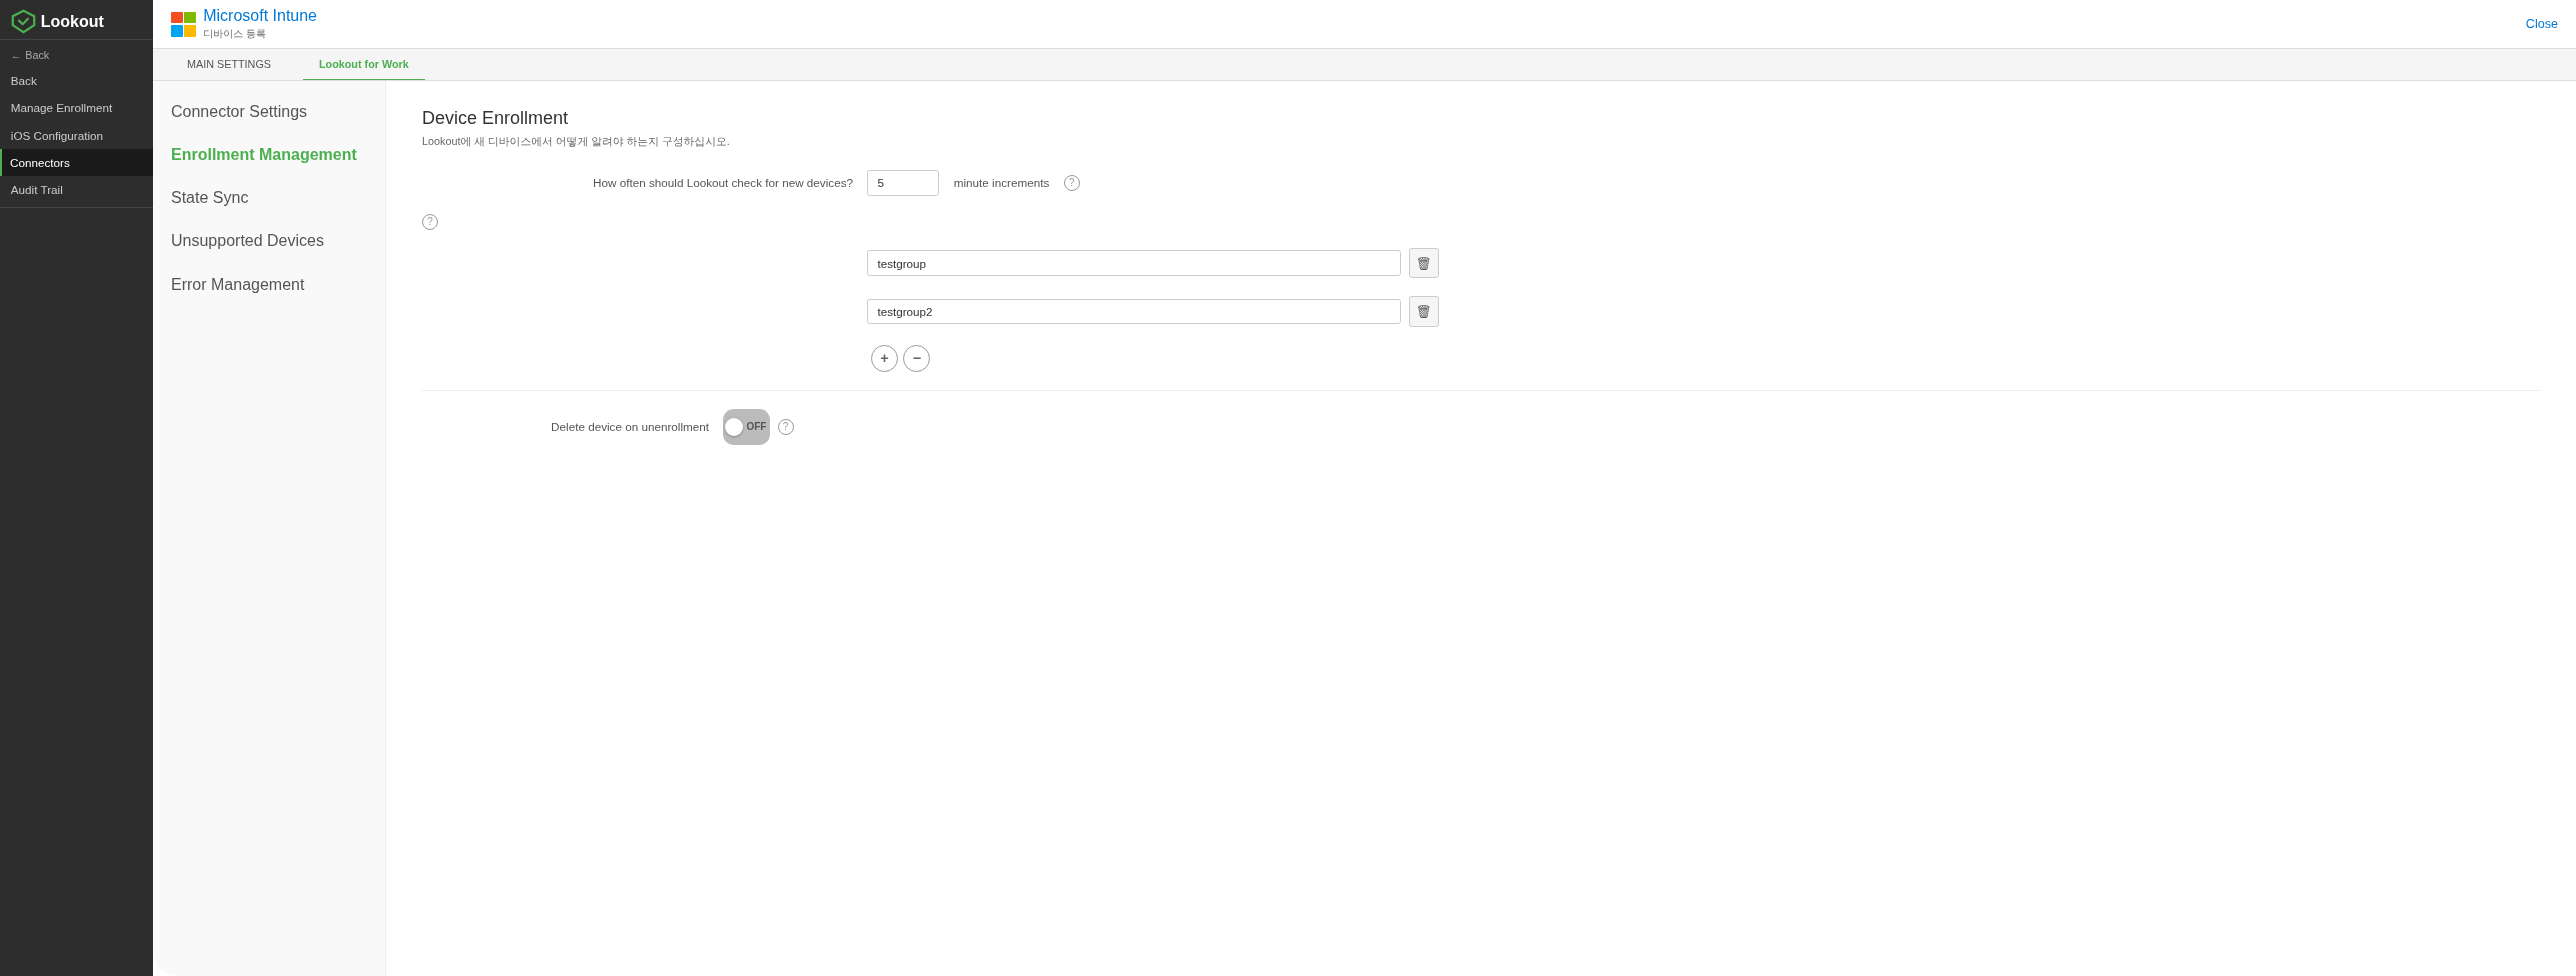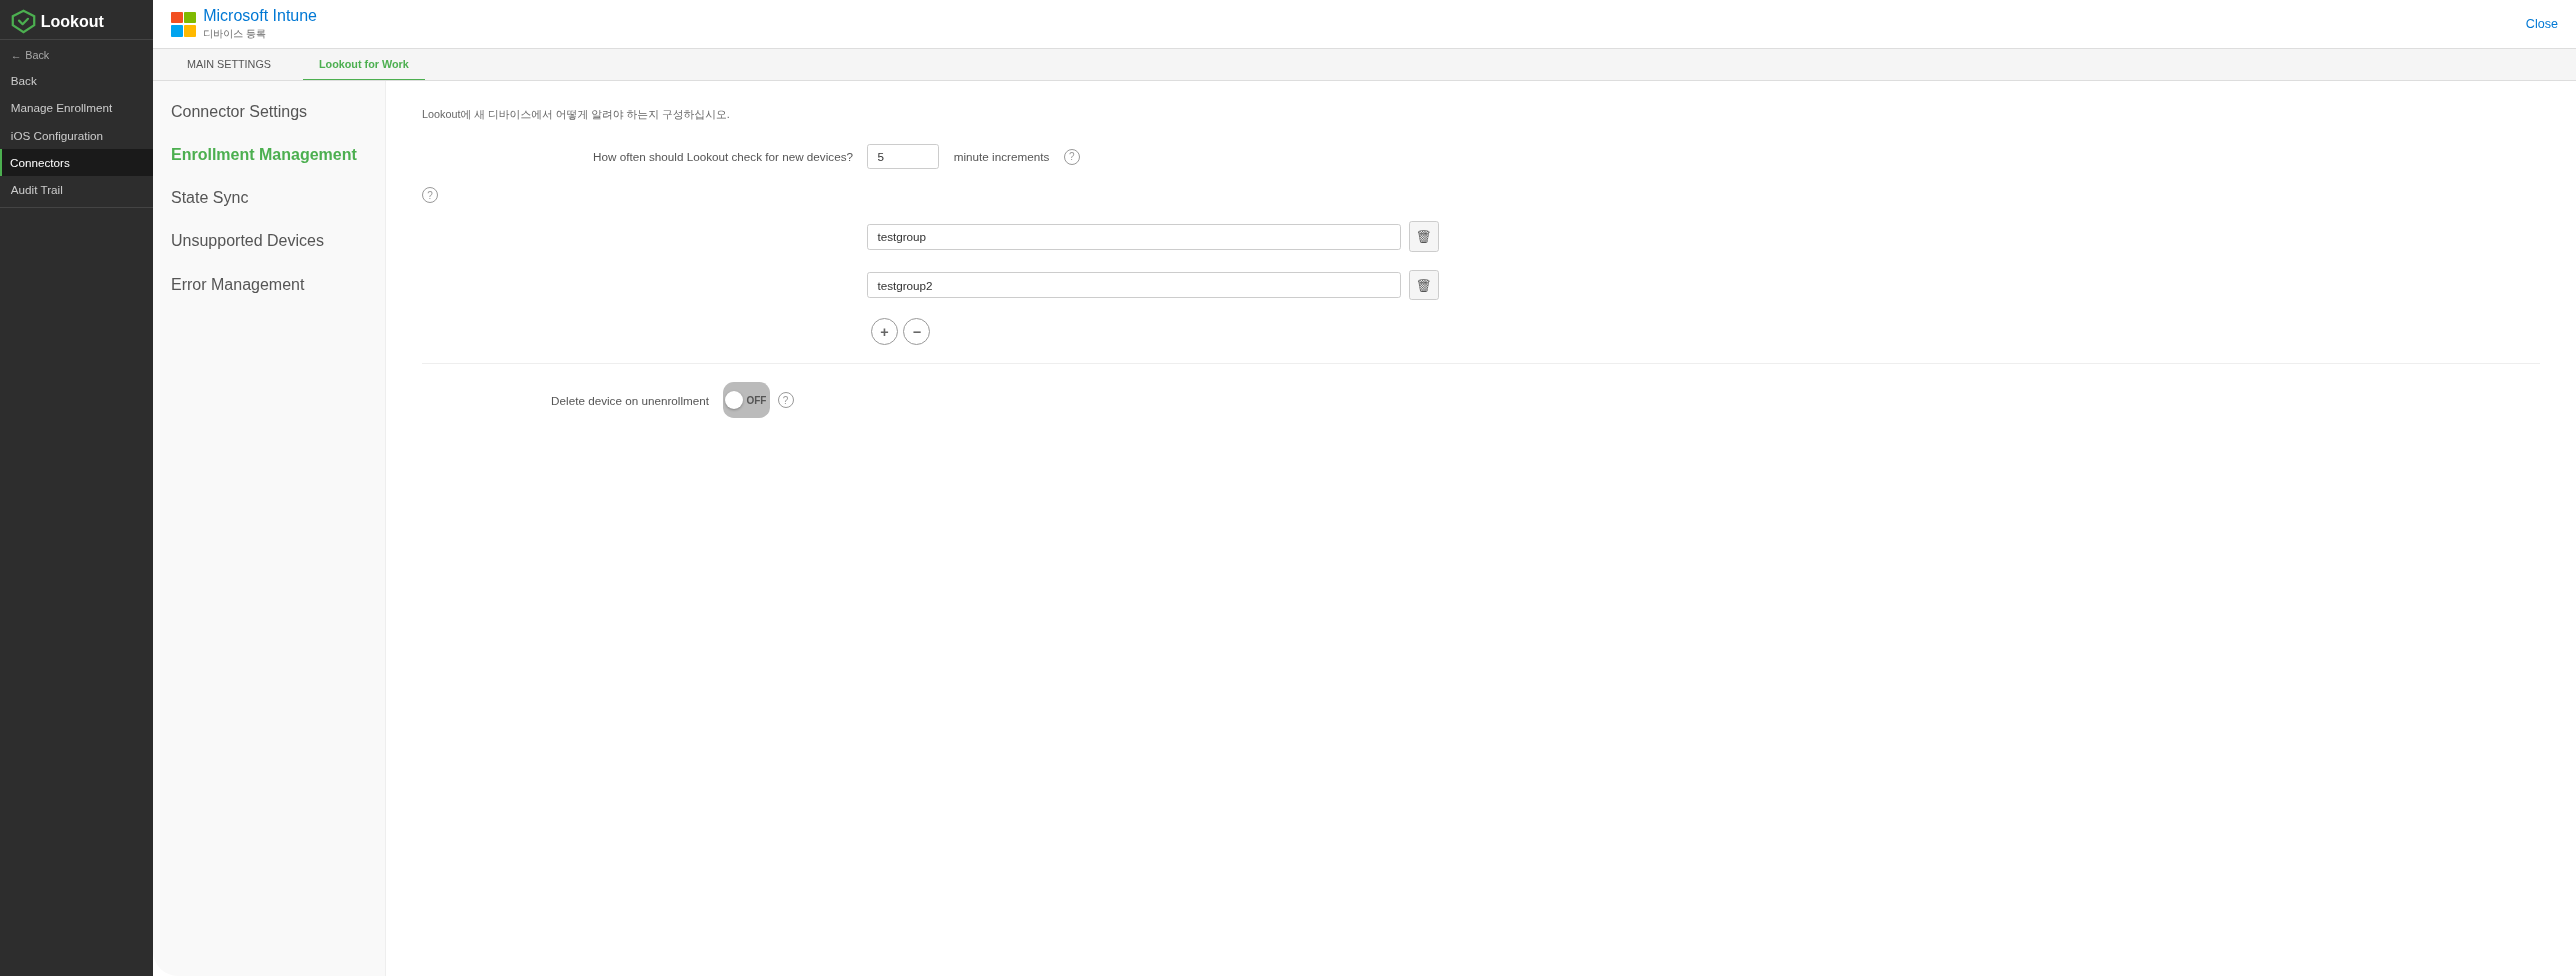--- a/index.html
+++ b/index.html
@@ -412,6 +412,7 @@
     </div>
 
     <div class="form-area">
+      <div class="form-title">Device Enrollment</div>
       <div class="form-description">Lookout에 새 디바이스에서 어떻게 알려야 하는지 구성하십시오.</div>
 
       <div class="form-row">

